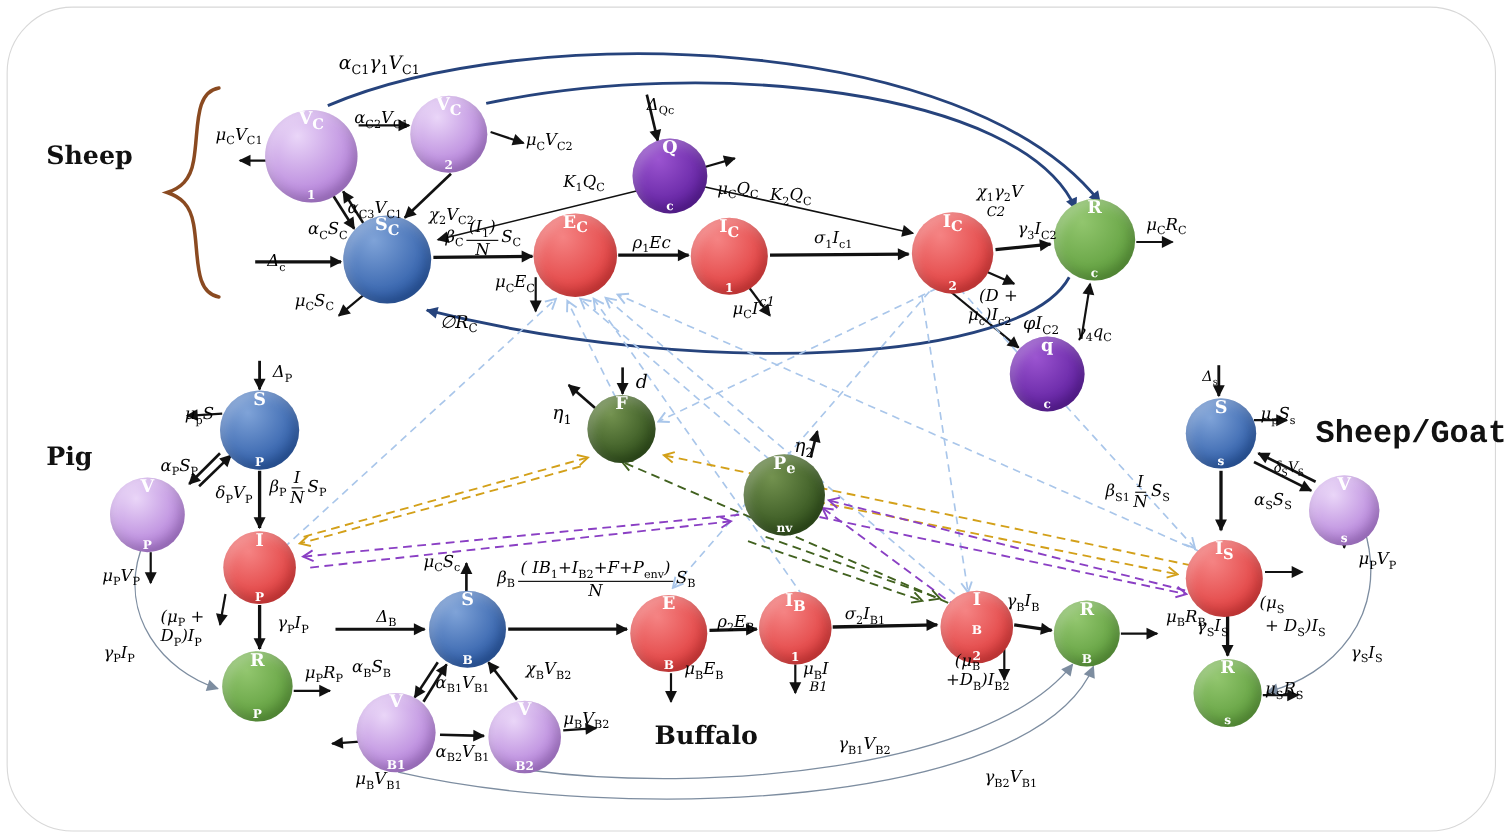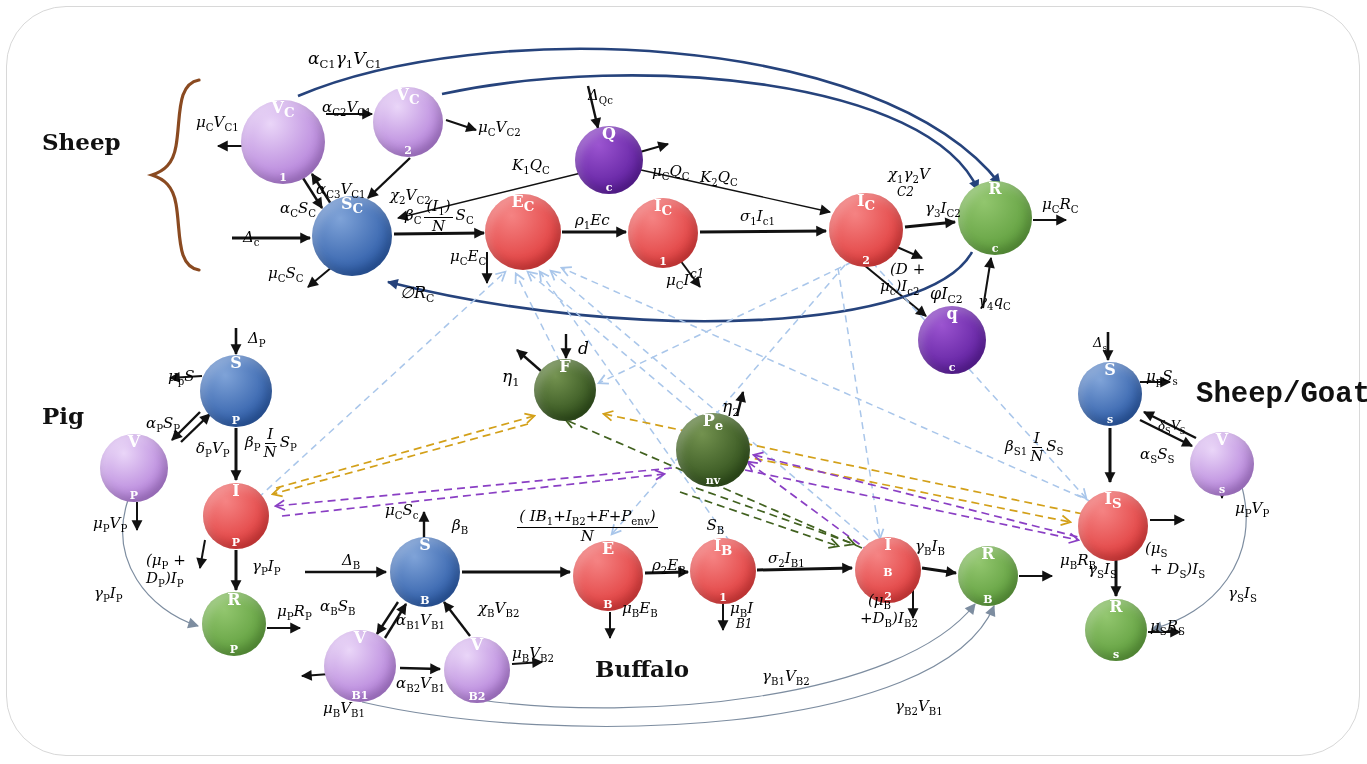--- a/index.html
+++ b/index.html
@@ -354,7 +354,7 @@
         </span>
         <span>S<sub>P</sub></span>
       </div>
-      <div class="frac" style="left: 452px; top: 508px; gap: 46px;">
+      <div class="frac" style="left: 452px; top: 508px;">
         <span>β<sub>B</sub></span>
         <span class="stack">
           <span class="num">( IB<sub>1</sub>+I<sub>B2</sub>+F+P<sub>env</sub>)</span>

